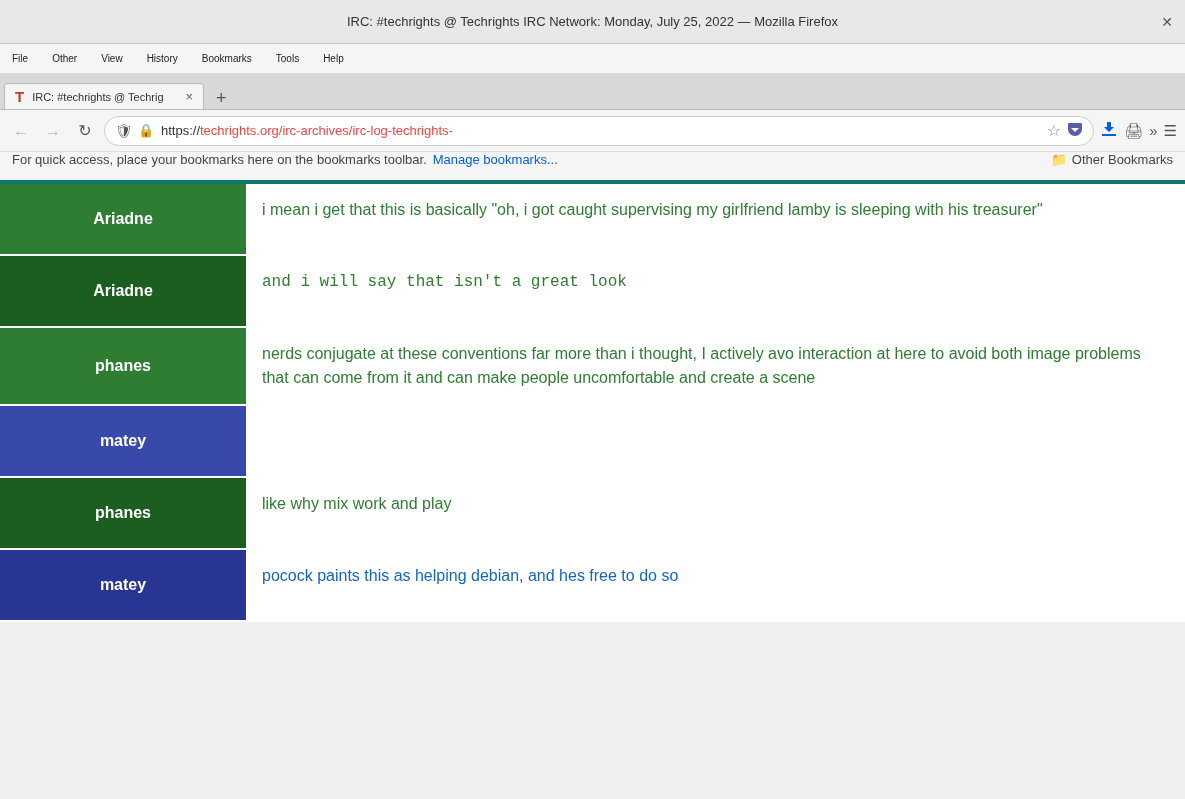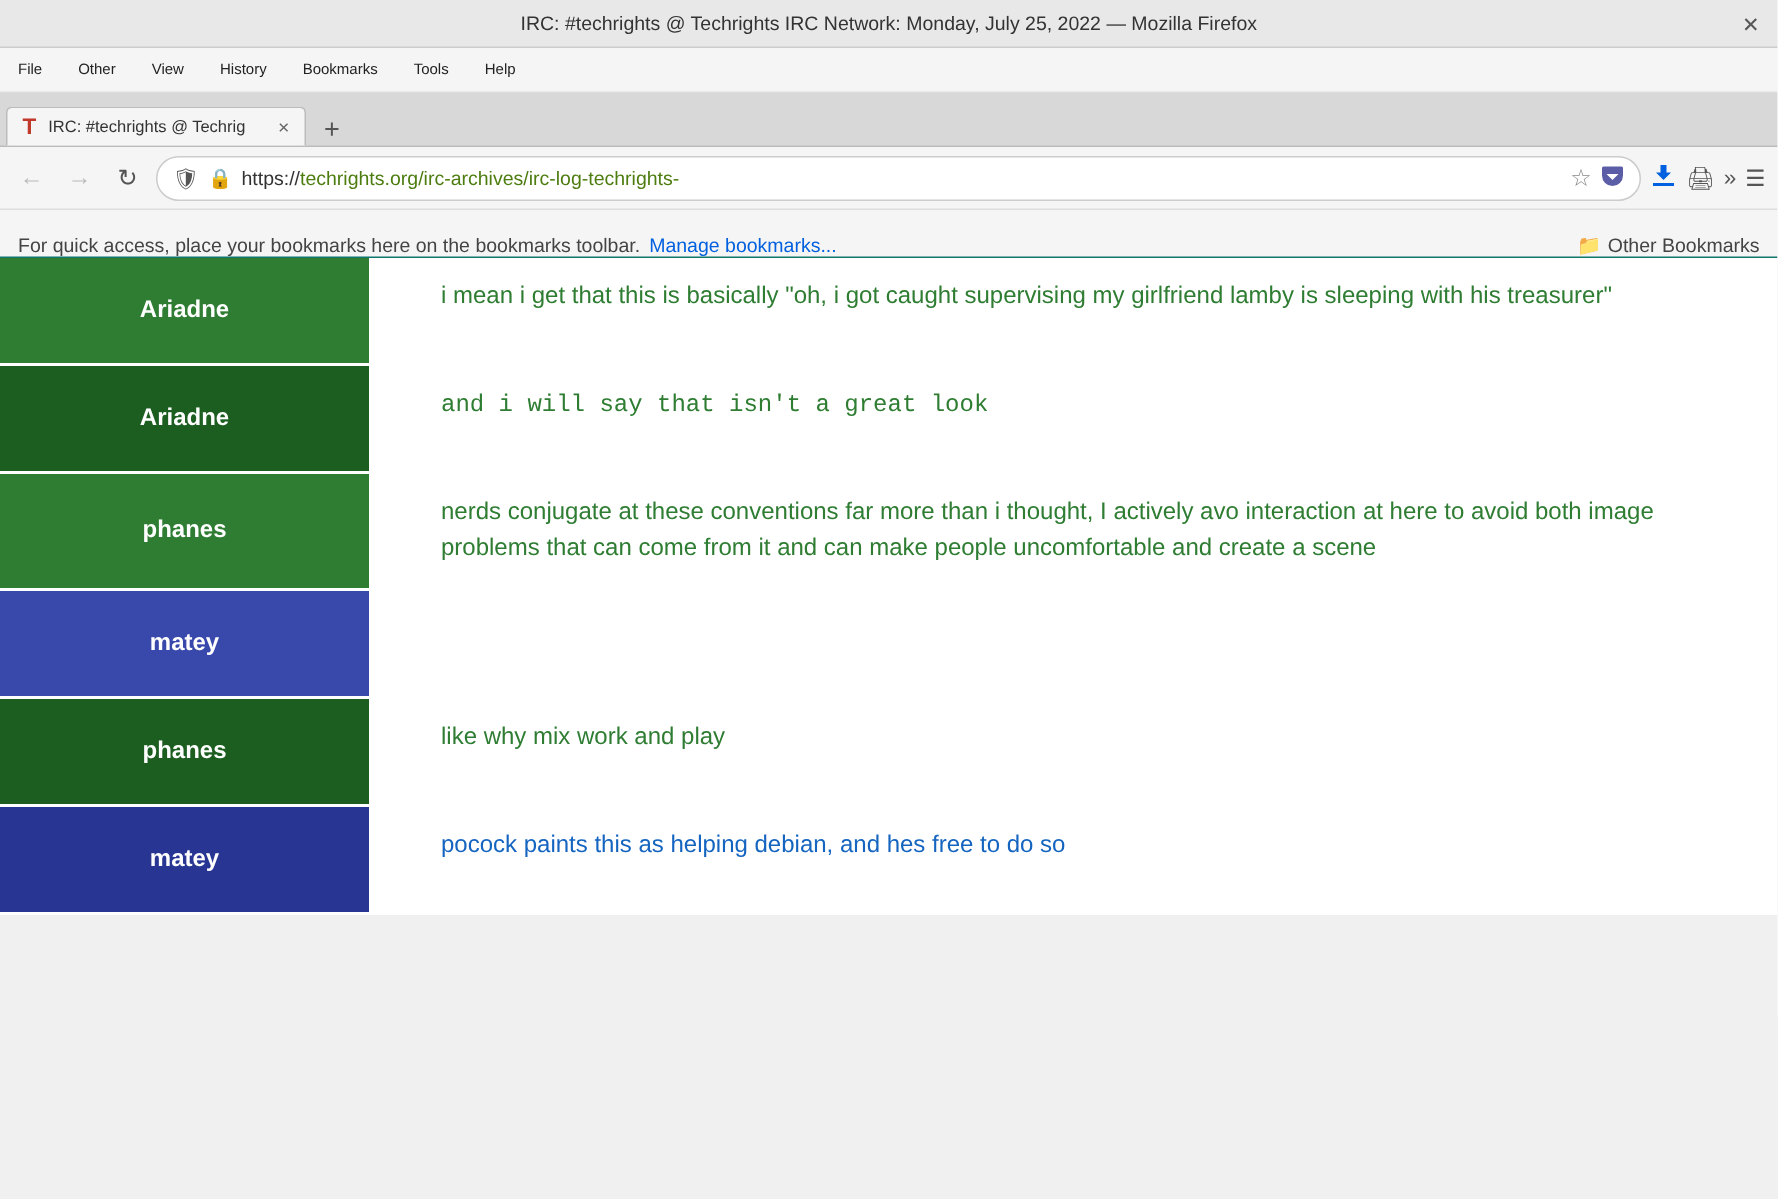--- a/index.html
+++ b/index.html
@@ -8,7 +8,7 @@
     
     .title-bar {
       background: #e8e8e8;
-      height: 32px;
+      height: 44px;
       display: flex;
       align-items: center;
       justify-content: center;

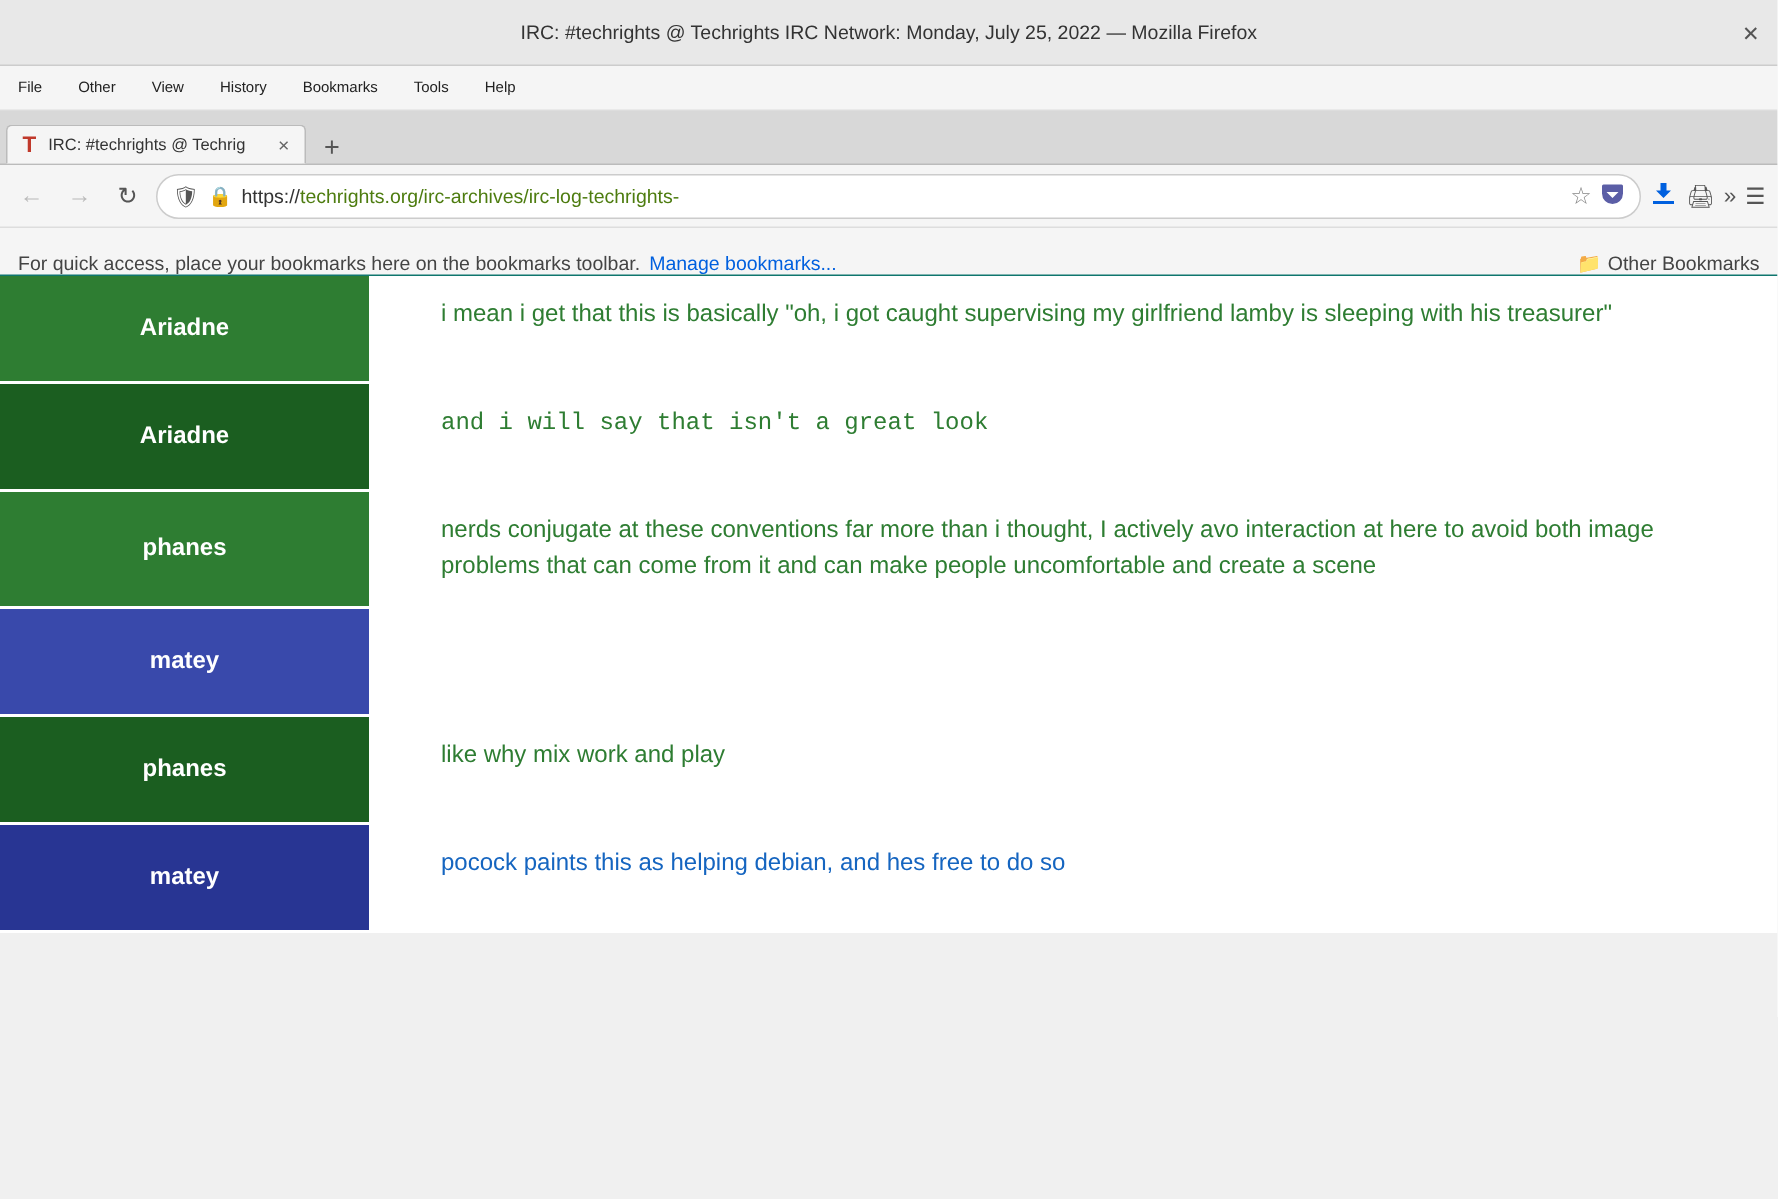--- a/index.html
+++ b/index.html
@@ -124,7 +124,7 @@
     .shield-icon { font-size: 14px; color: #555; }
     .lock-icon { font-size: 13px; color: #555; }
     .address-text { font-size: 13px; color: #333; flex: 1; }
-    .address-text span { color: #4d7c0f; font-weight: 500; }
+    .address-text span { color: #ef4444; font-weight: 500; }
     .star-btn {
       background: none;
       border: none;

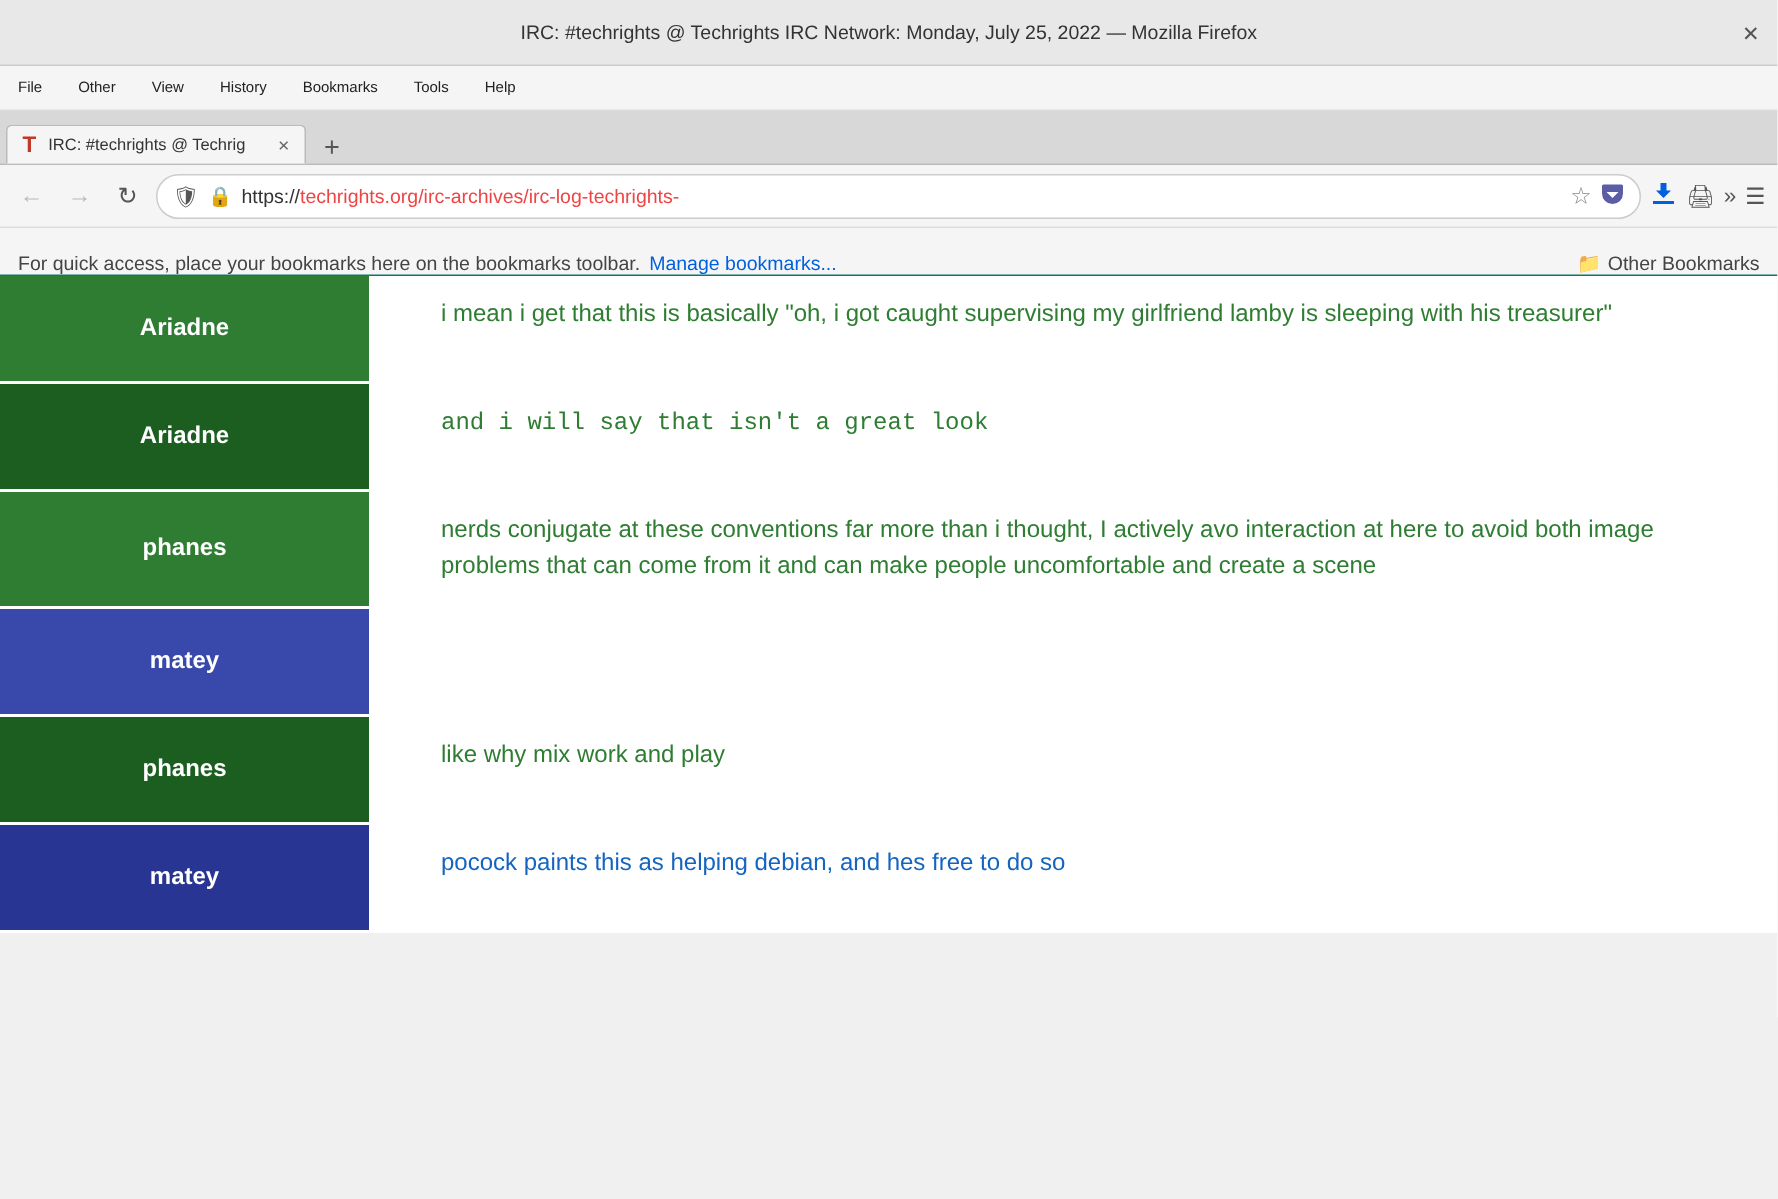--- a/index.html
+++ b/index.html
@@ -159,11 +159,11 @@
       background: #f5f5f5;
       height: 32px;
       display: flex;
-      align-items: flex-end;
+      align-items: flex-start;
       padding: 0 12px;
       font-size: 13px;
       color: #444;
-      border-bottom: 1px solid #0f766e;
+      border-bottom: 4px solid #0f766e;
       gap: 6px;
     }
     .bookmarks-bar a {

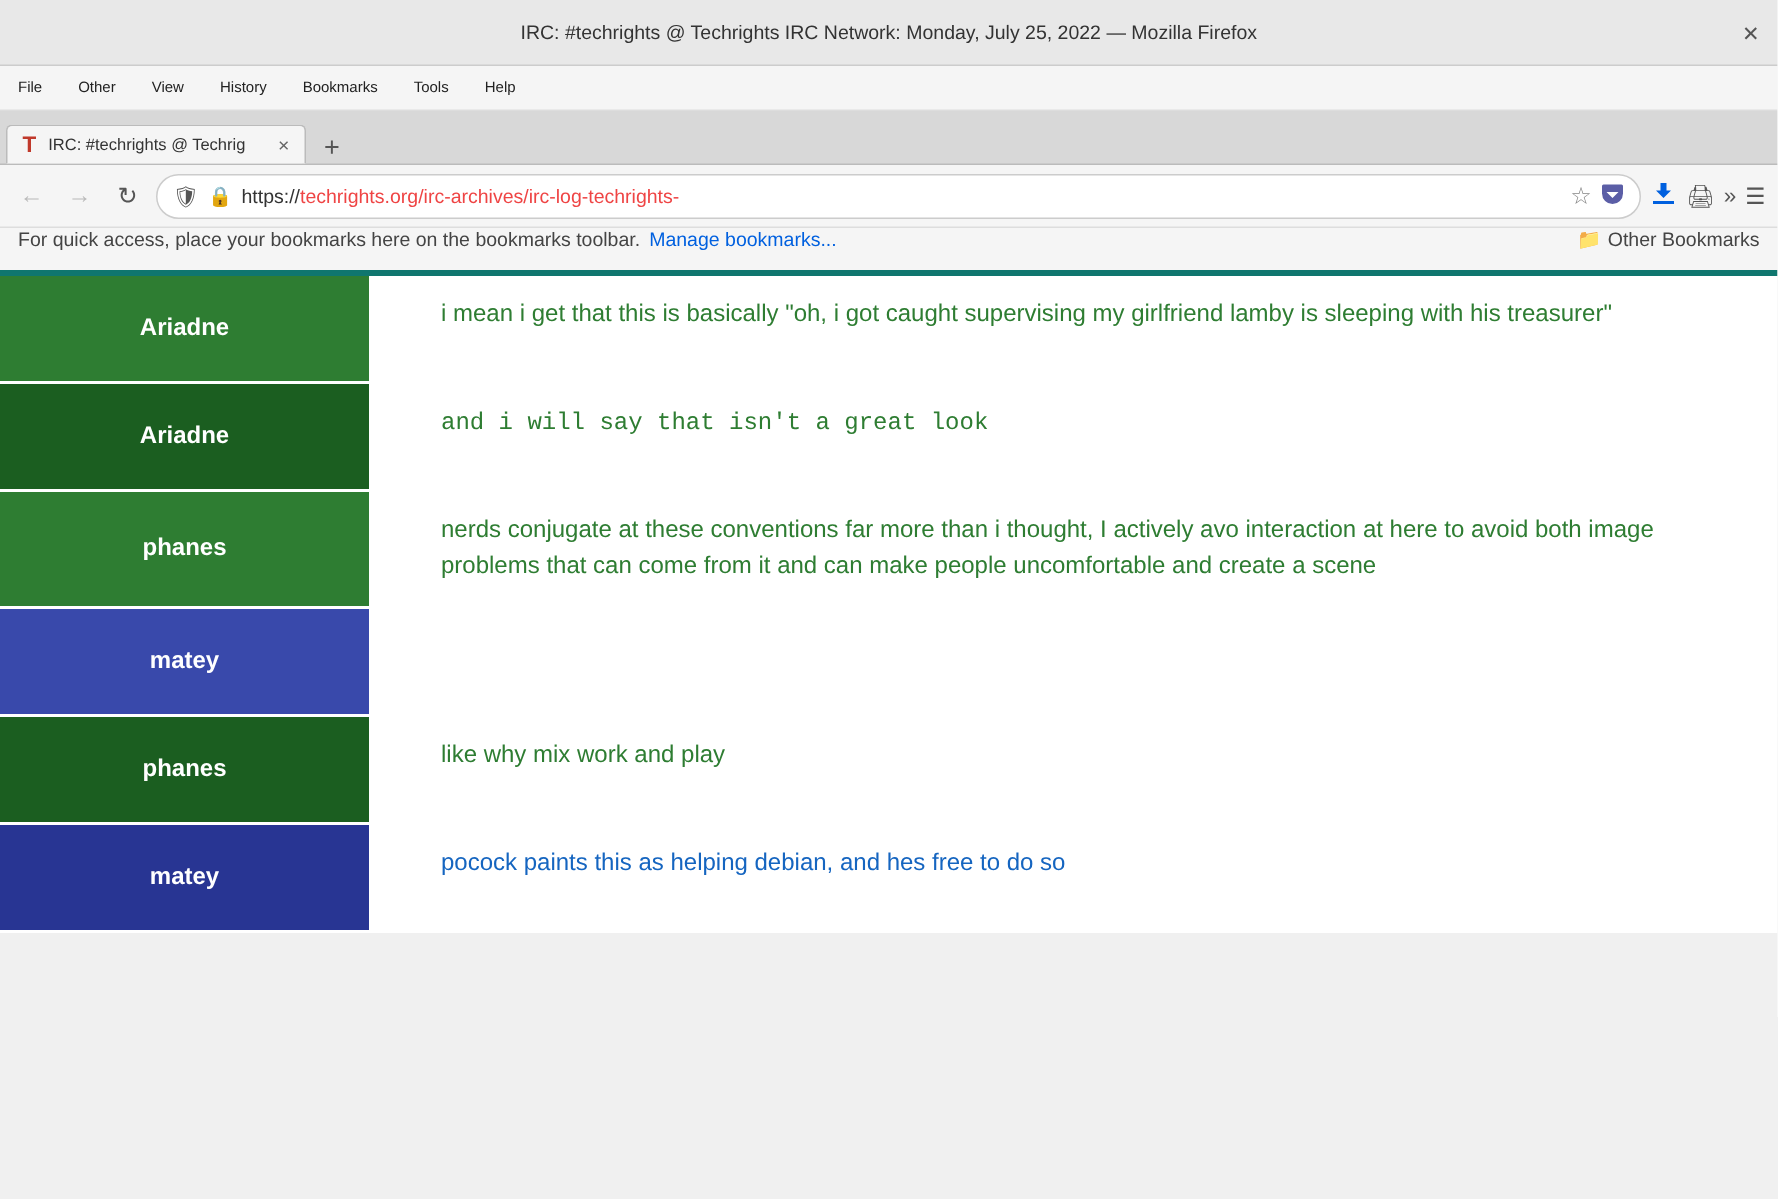--- a/index.html
+++ b/index.html
@@ -187,7 +187,6 @@
     .chat-row {
       display: flex;
       border-bottom: 2px solid white;
-      gap: 32px;
     }
     .chat-nick {
       width: 246px;

